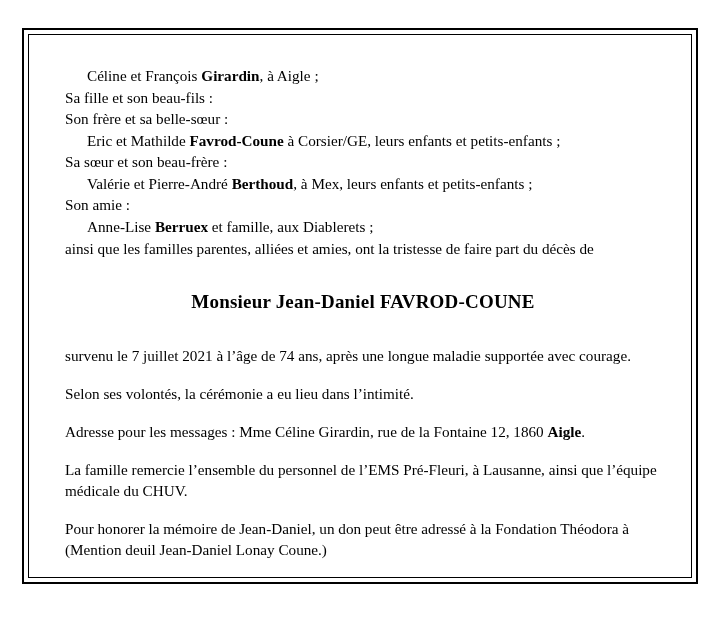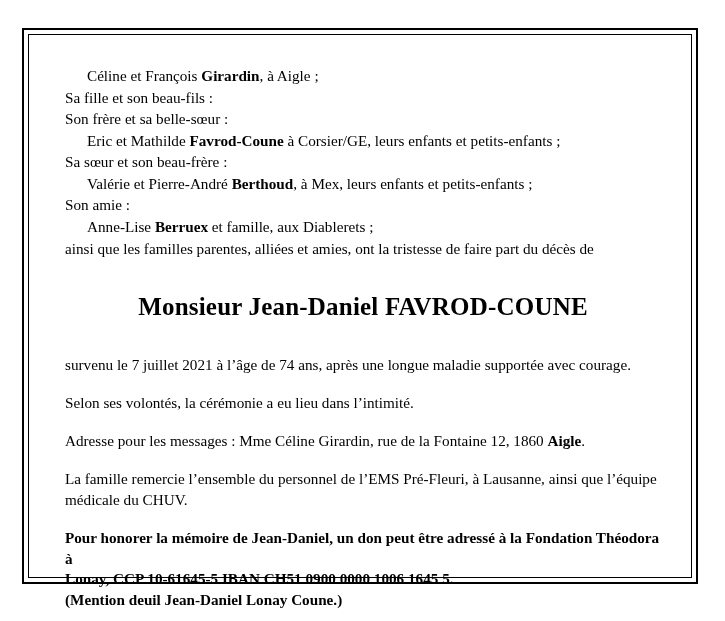--- a/index.html
+++ b/index.html
@@ -64,7 +64,7 @@
   .deceased-name {
     text-align: center;
     font-weight: bold;
-    font-size: 25px;
+    font-size: 19px;
     margin-top: 30px;
     margin-bottom: 30px;
     letter-spacing: 0.2px;

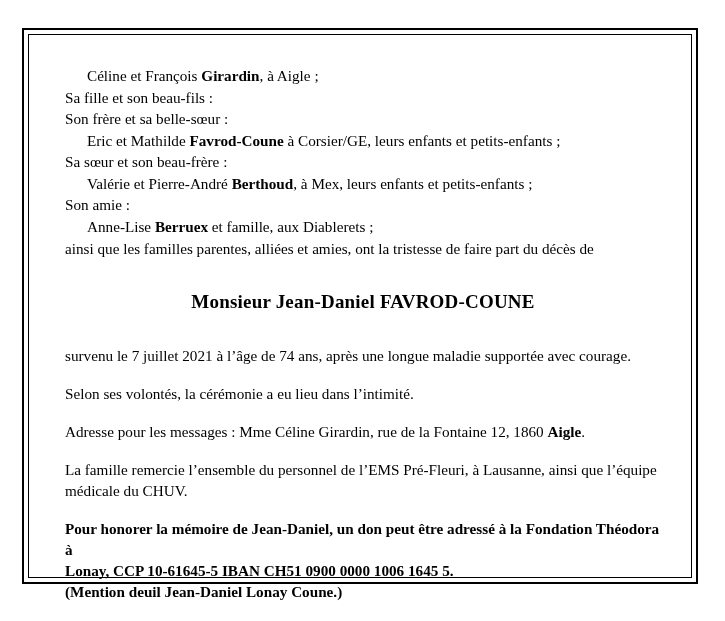--- a/index.html
+++ b/index.html
@@ -76,7 +76,6 @@
   }
   .para:last-child {
     margin-bottom: 0;
-    font-weight: bold;
   }
   .para .nobreak-last {
     display: block;

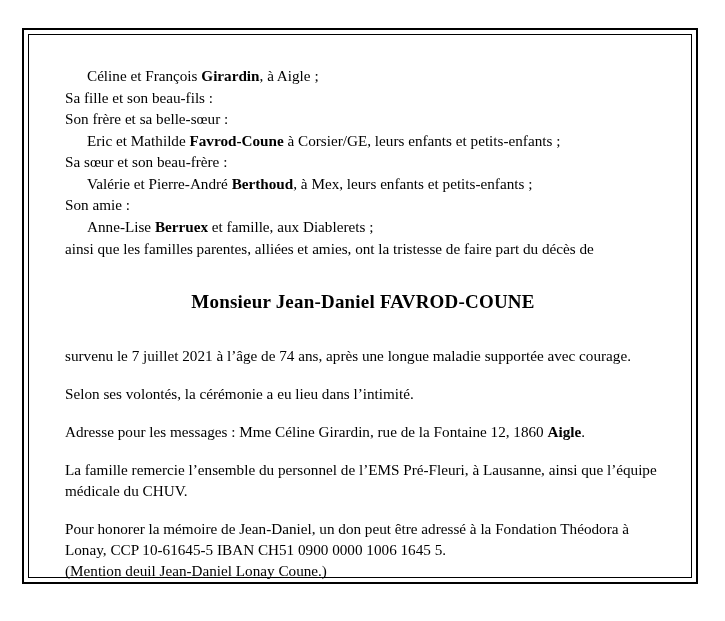--- a/index.html
+++ b/index.html
@@ -121,7 +121,6 @@
 
         <p class="para">
           <span class="nobreak-last">Pour honorer la mémoire de Jean-Daniel, un don peut être adressé à la Fondation Théodora à</span>
-          <span class="nobreak-last">Lonay, CCP 10-61645-5 IBAN CH51 0900 0000 1006 1645 5.</span>
           <span class="nobreak-last">(Mention deuil Jean-Daniel Lonay Coune.)</span>
         </p>
 

